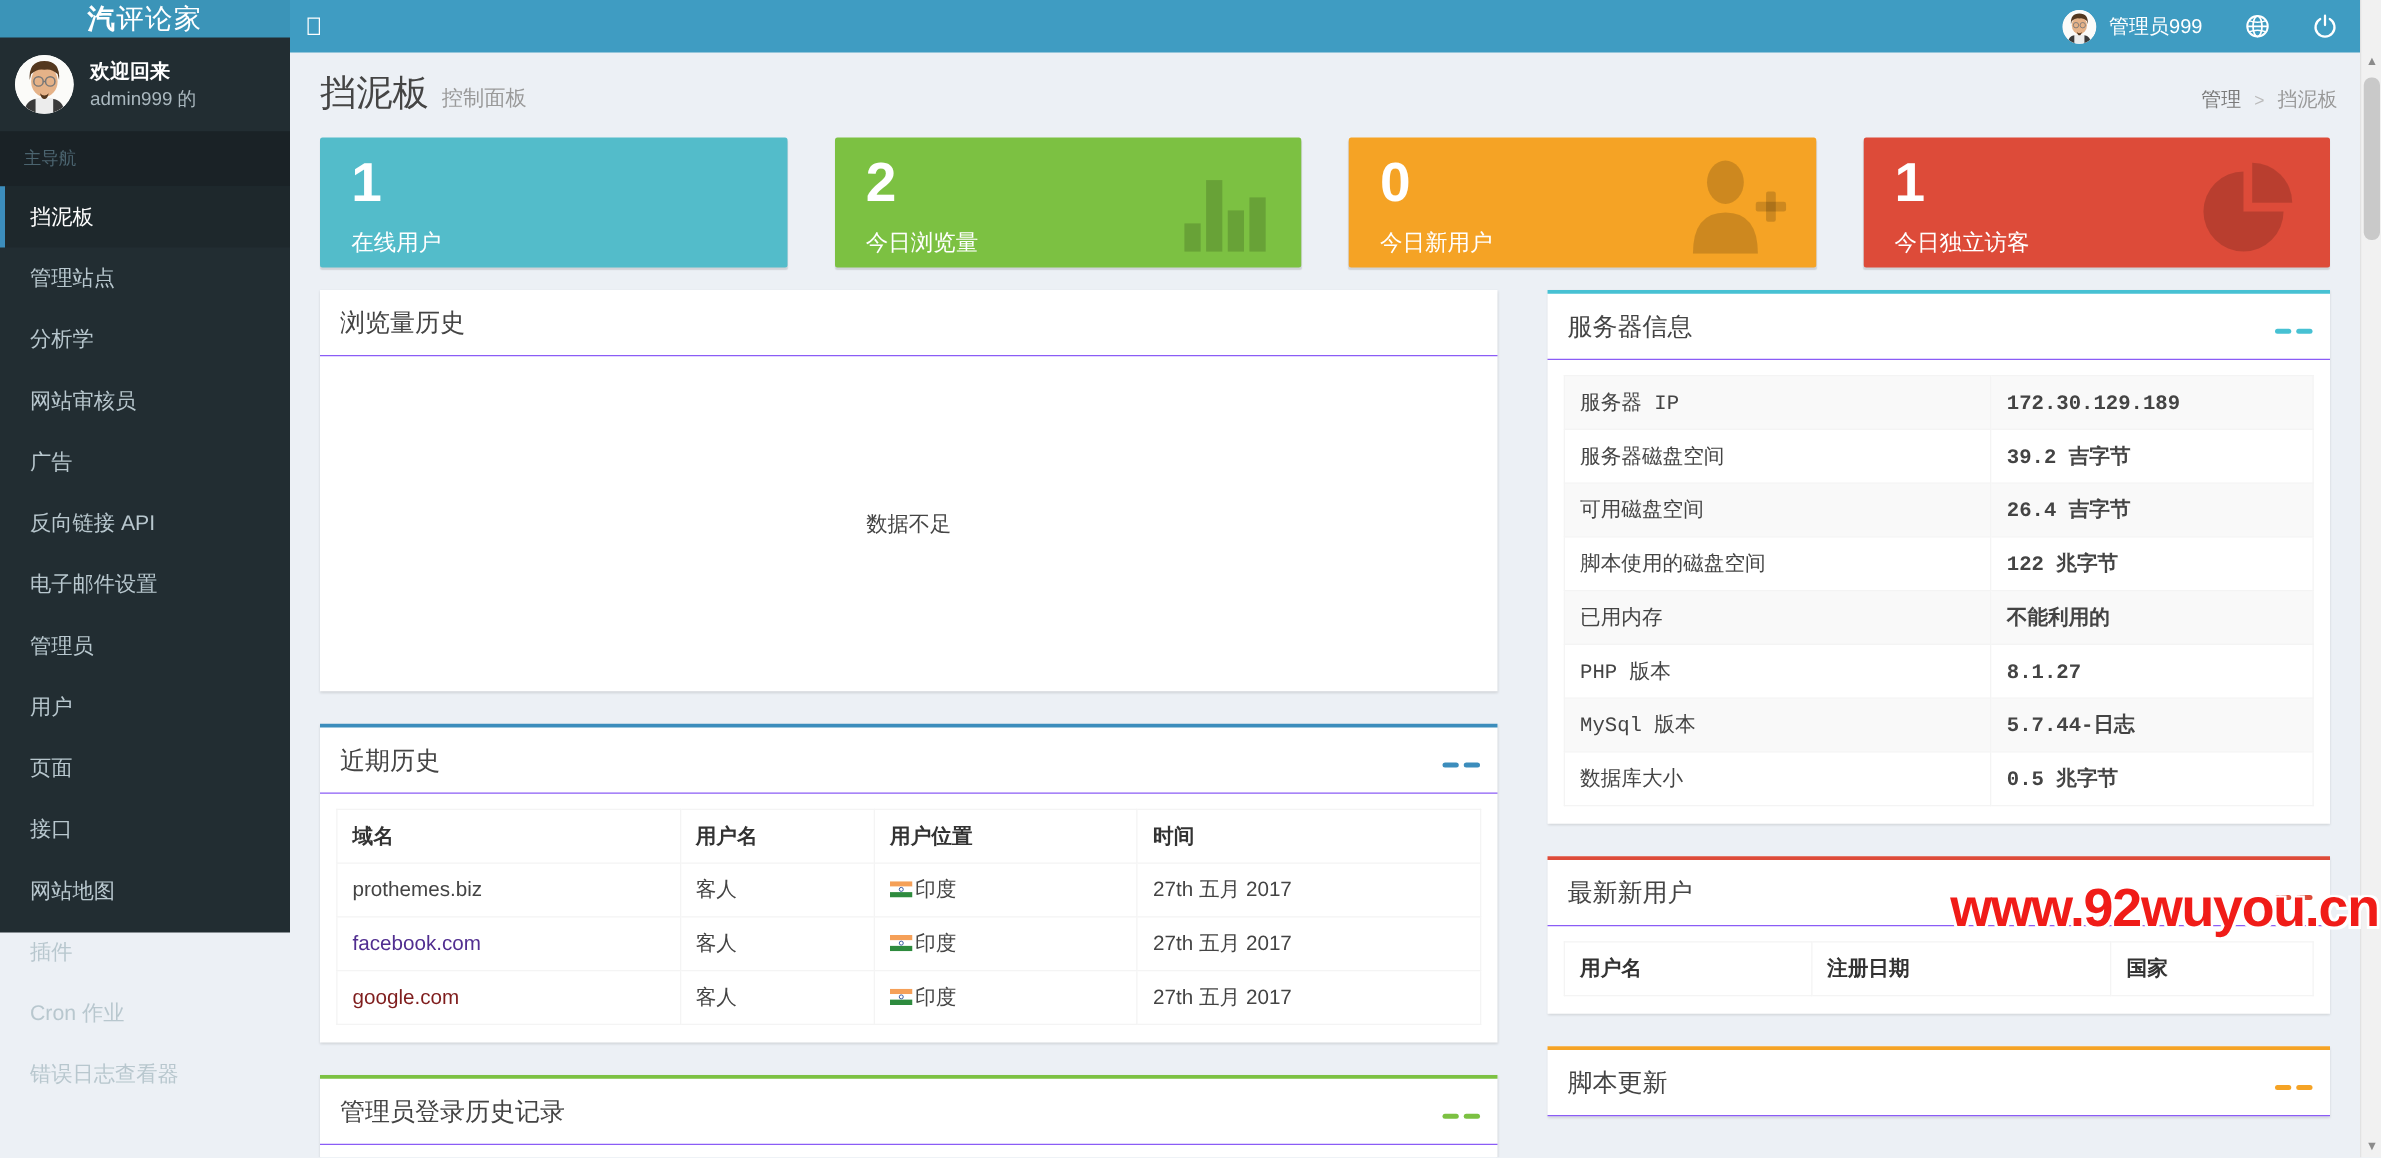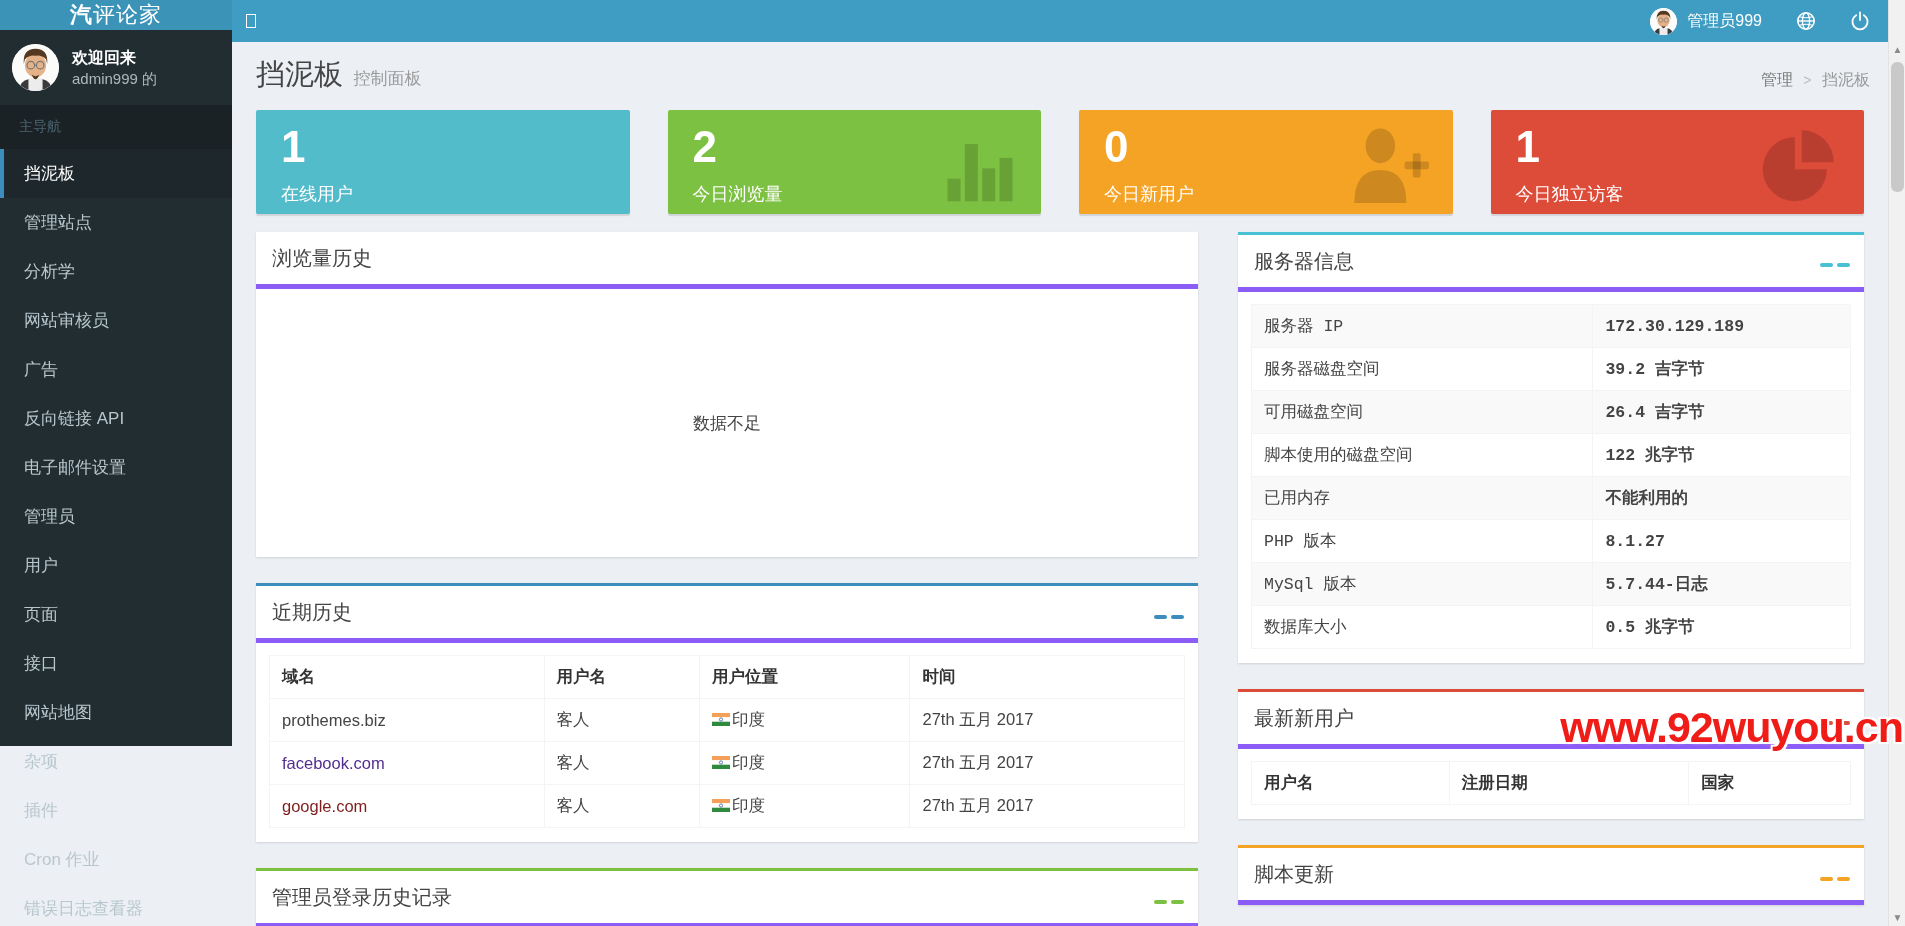--- a/index.html
+++ b/index.html
@@ -52,7 +52,7 @@
   .col-right { flex:1; min-width:0; }
   .panel { background:#fff; box-shadow:0 1px 2px rgba(0,0,0,0.12); margin-bottom:26px; }
   .panel.accented { border-top:3px solid transparent; }
-  .panel-header { position:relative; padding:13px 16px 12px; border-bottom:5px solid #8b5cf6; }
+  .panel-header { position:relative; padding:13px 16px 12px; border-bottom:1px solid #8b5cf6; }
   .panel-title { font-size:20px; color:#444; }
   .dashes { position:absolute; right:14px; top:19px; cursor:pointer; }
   .dash { display:inline-block; width:13px; height:4px; border-radius:2px; margin-left:4px; background:#ccc; }

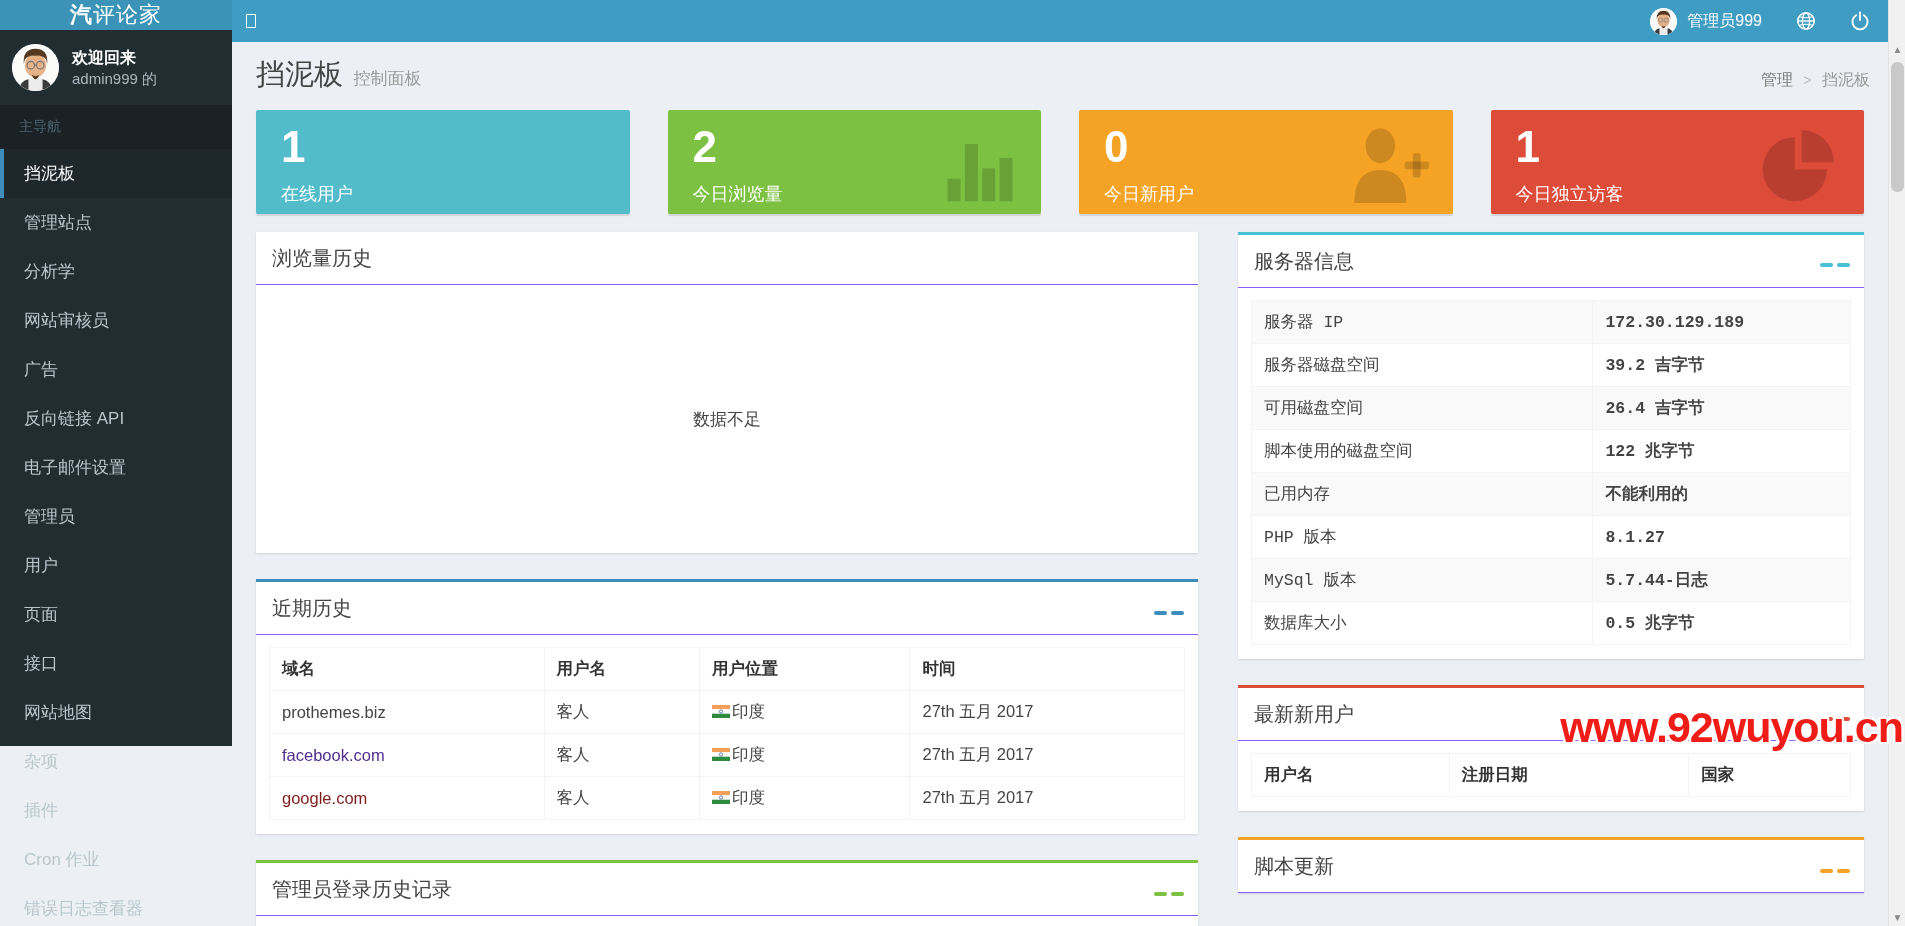--- a/index.html
+++ b/index.html
@@ -144,9 +144,6 @@
           <a>网站地图</a>
         </li>
       <li>
-          <a>杂项</a>
-        </li>
-      <li>
           <a>插件</a>
         </li>
       <li>

